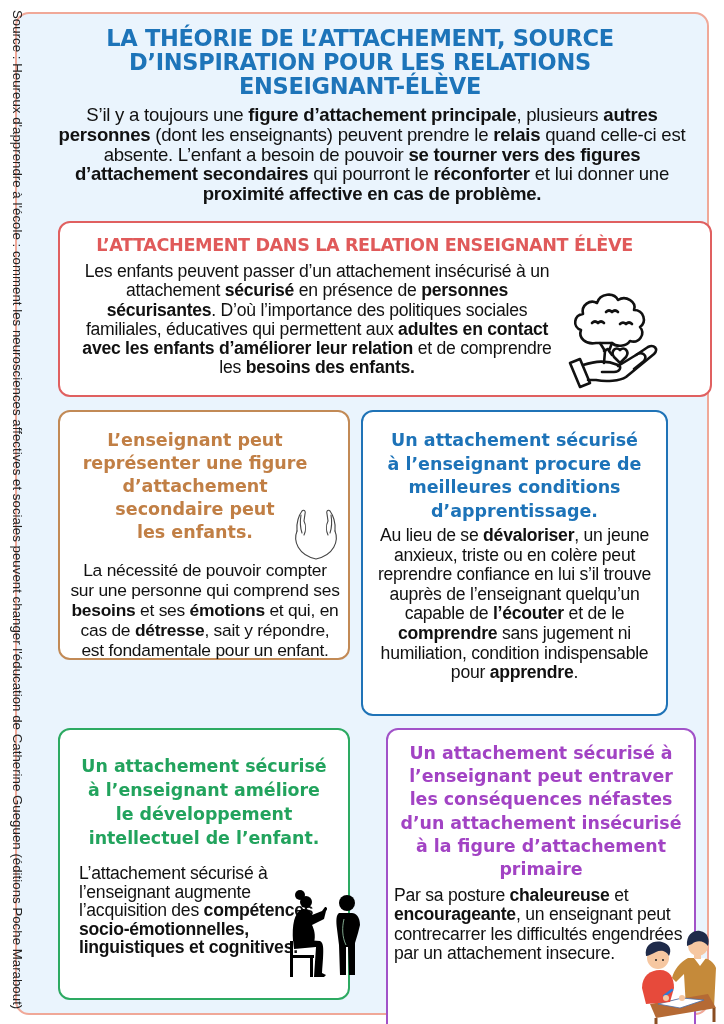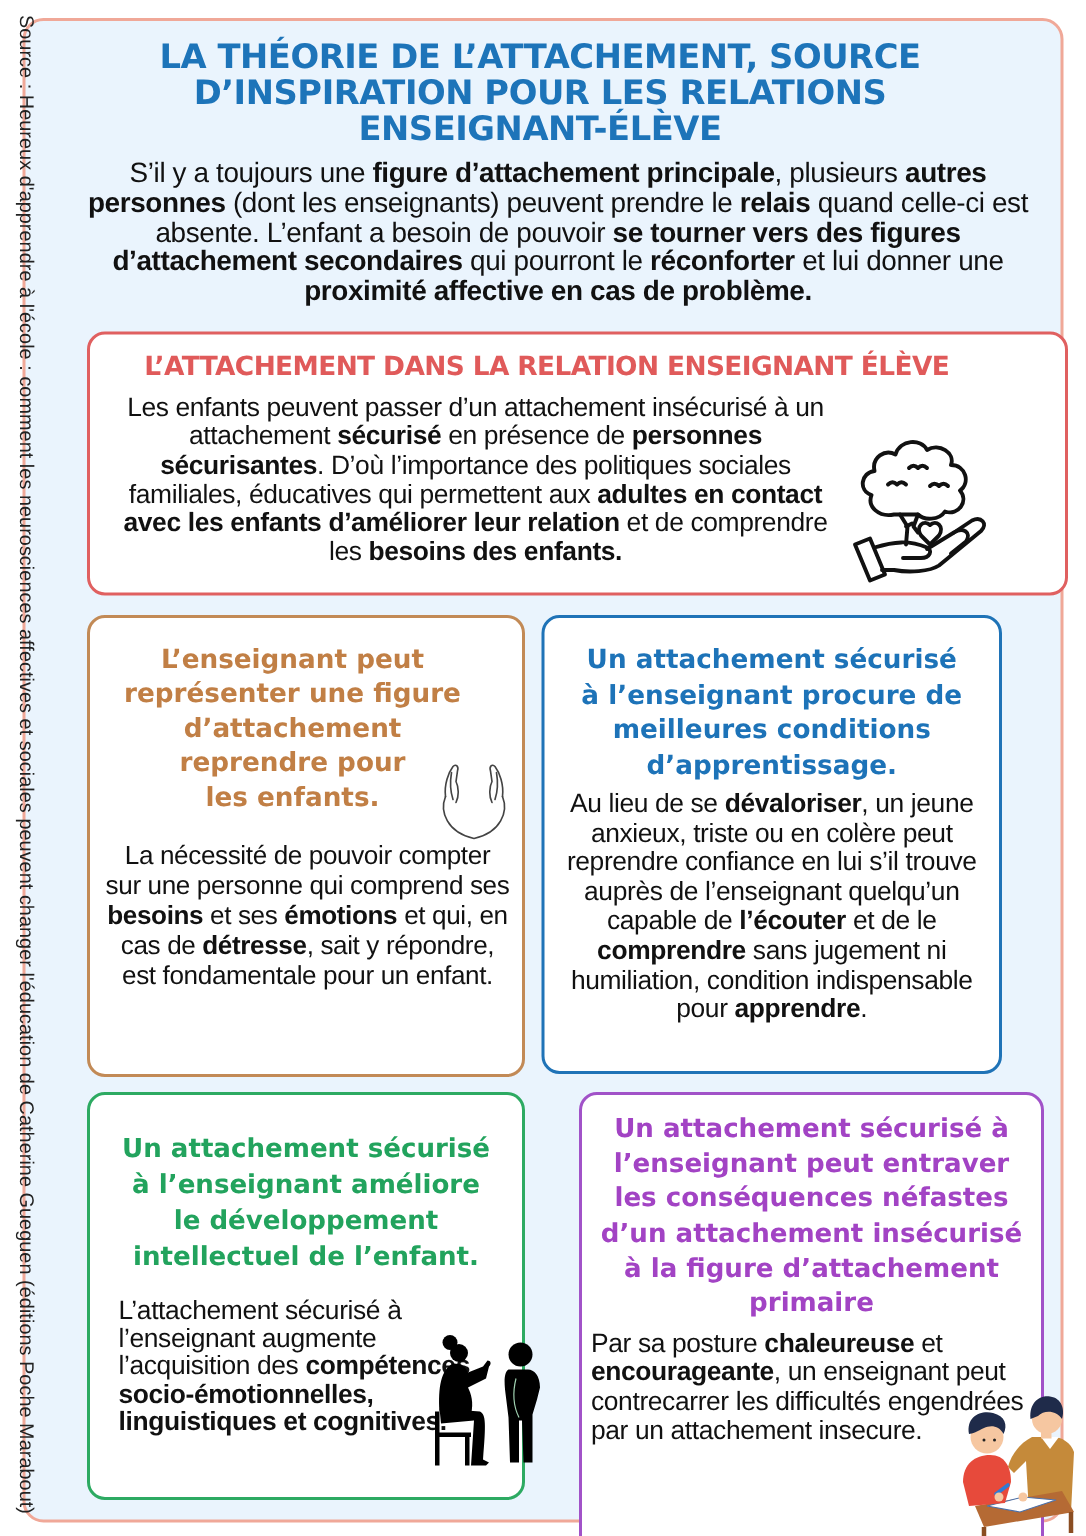--- a/index.html
+++ b/index.html
@@ -36,7 +36,7 @@
   #card-red .card-title { position: absolute; left: 12px; top: 12px; width: 585px; color: #e05a5a; font-size: 17.6px; letter-spacing: -0.4px; white-space: nowrap; }
   #card-red .card-body { position: absolute; left: 22px; top: 39px; width: 470px; text-align: center; }
 
-  #card-orange { left: 58px; top: 410px; width: 292px; height: 308px; border-color: #c28a56; }
+  #card-orange { left: 58px; top: 410px; width: 292px; height: 250px; border-color: #c28a56; }
   #card-orange .card-title { position: absolute; left: 10px; top: 17px; width: 250px; color: #c17f45; font-size: 17.5px; line-height: 23px; }
   #card-orange .card-body { position: absolute; left: 10px; top: 148px; width: 270px; text-align: center; font-size: 17.4px; line-height: 20px; }
 

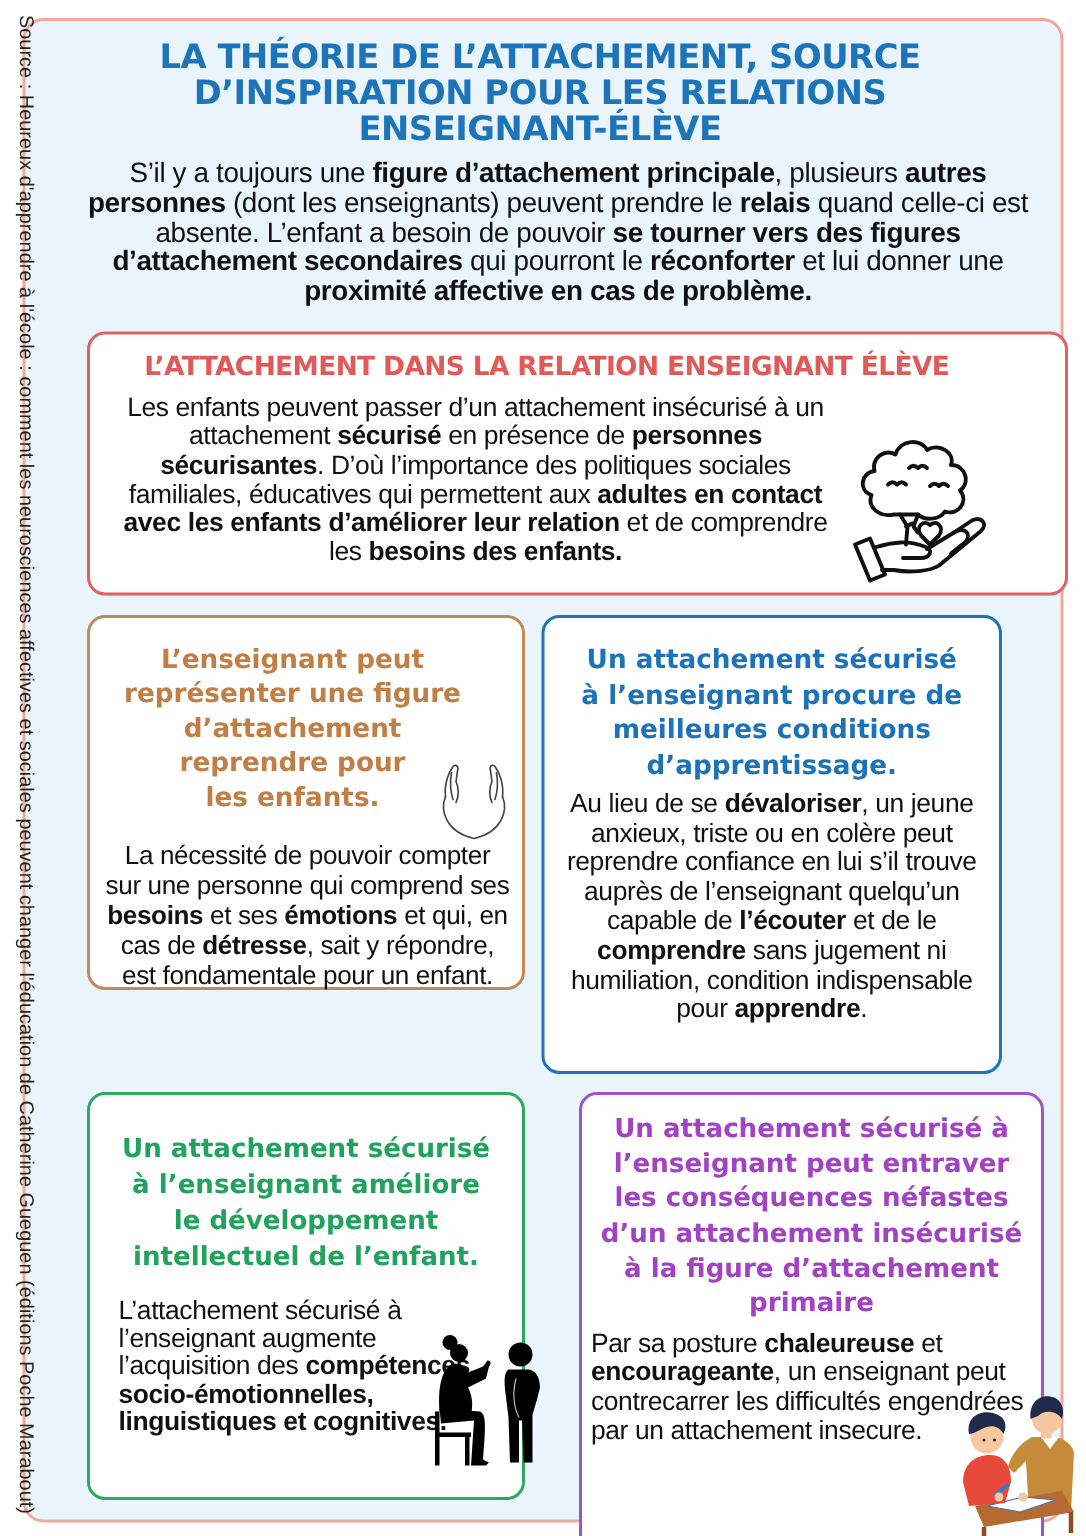--- a/index.html
+++ b/index.html
@@ -101,7 +101,7 @@
     <span>L’enseignant peut</span><br>
     <span>représenter une figure</span><br>
     <span>d’attachement</span><br>
-    <span>reprendre pour</span><br>
+    <span>secondaire peut</span><br>
     <span>les enfants.</span>
   </h2>
   <p class="card-body">

